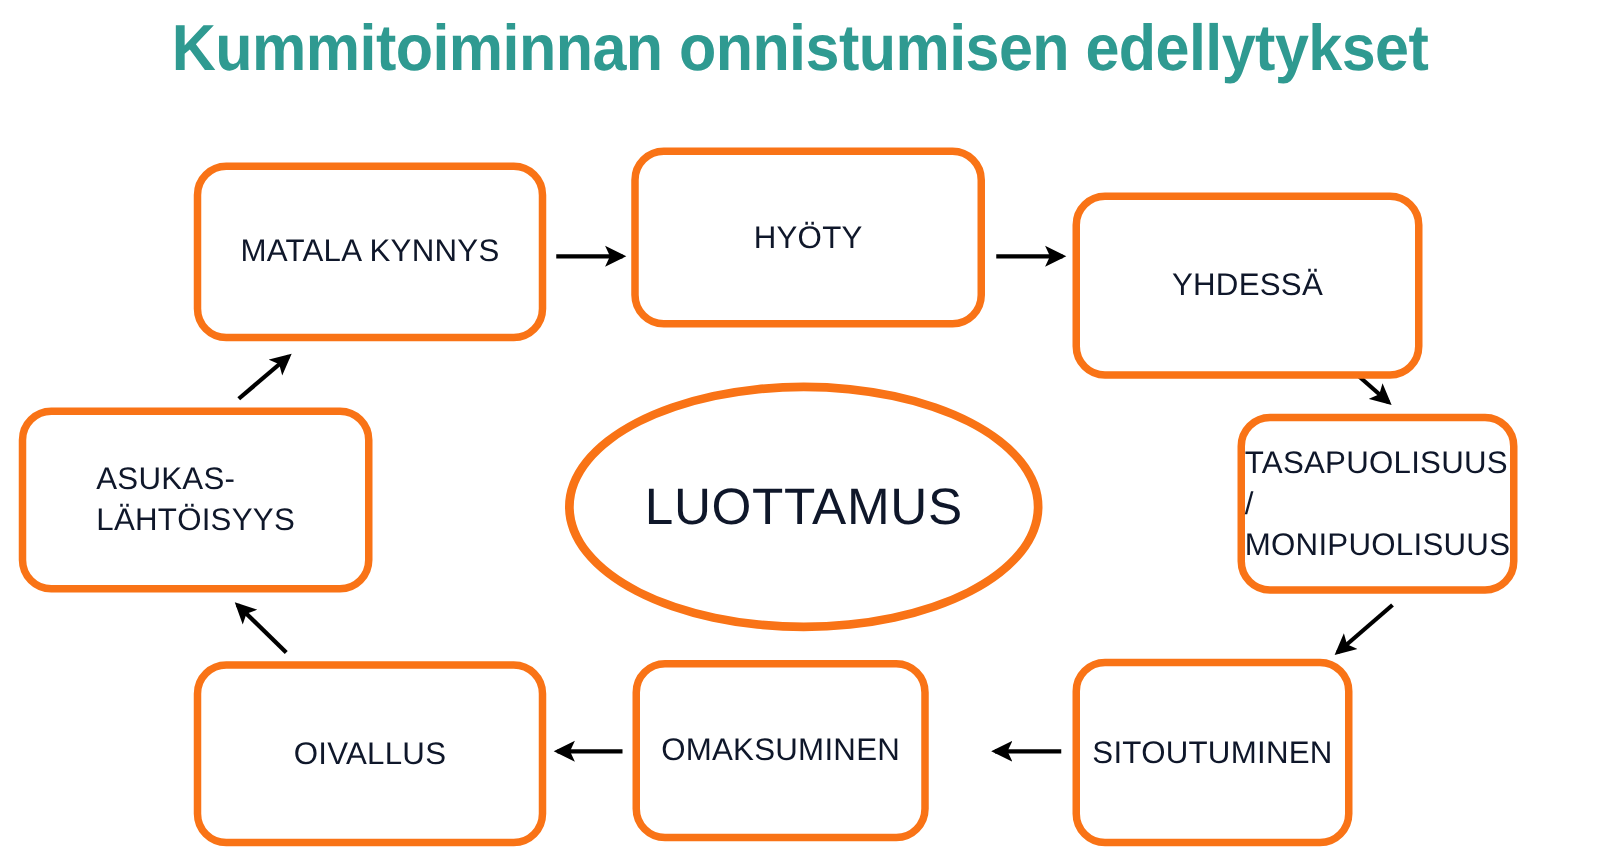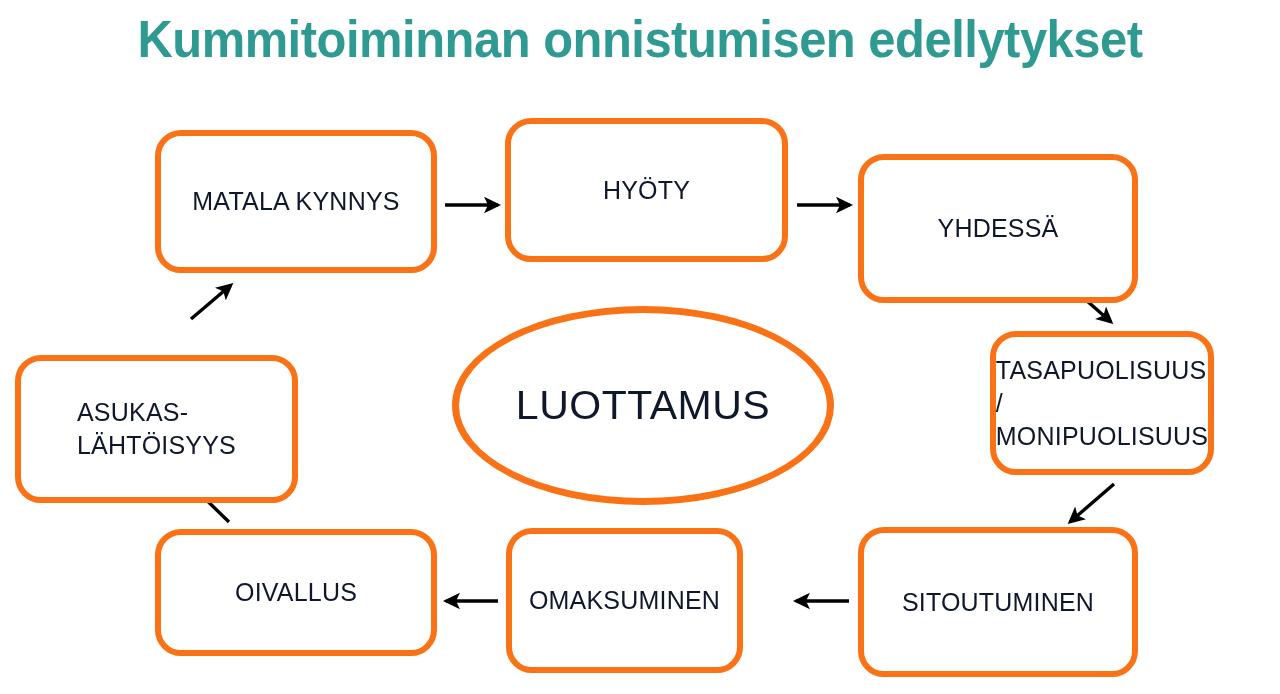--- a/index.html
+++ b/index.html
@@ -101,7 +101,7 @@
       <div class="node" style="left: 858px; top: 527px; width: 280px; height: 150px;">SITOUTUMINEN</div>
       <div class="node" style="left: 506px; top: 528px; width: 237px; height: 145px;">OMAKSUMINEN</div>
       <div class="node" style="left: 155px; top: 529px; width: 282px; height: 127px;">OIVALLUS</div>
-      <div class="node" style="left: 15px; top: 326px; width: 283px; height: 148px; margin-top: 29px;">ASUKAS-
+      <div class="node" style="left: 15px; top: 326px; width: 283px; height: 148px;">ASUKAS-
 LÄHTÖISYYS</div>
       <div class="node ellipse" style="left: 452px; top: 306px; width: 382px; height: 199px;">LUOTTAMUS</div>
     </div>

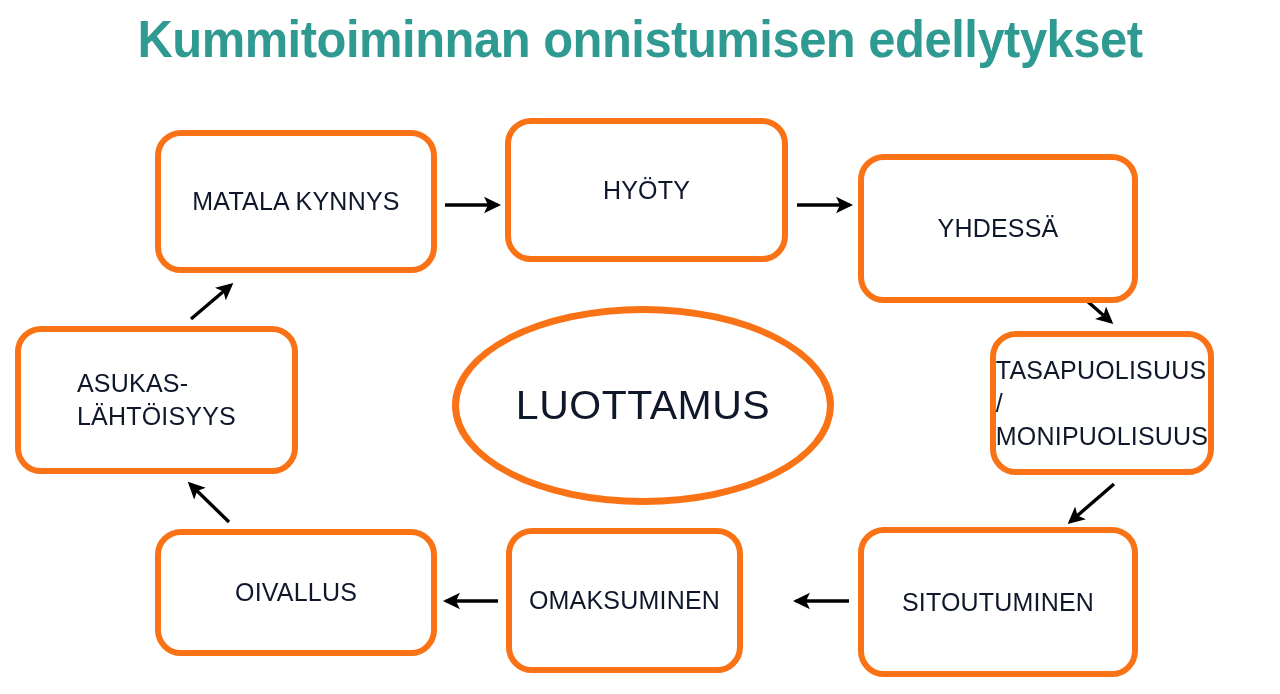--- a/index.html
+++ b/index.html
@@ -100,7 +100,7 @@
 MONIPUOLISUUS</div>
       <div class="node" style="left: 858px; top: 527px; width: 280px; height: 150px;">SITOUTUMINEN</div>
       <div class="node" style="left: 506px; top: 528px; width: 237px; height: 145px;">OMAKSUMINEN</div>
-      <div class="node" style="left: 155px; top: 529px; width: 282px; height: 127px;">OIVALLUS</div>
+      <div class="node" style="left: 155px; top: 529px; width: 282px; height: 148px;">OIVALLUS</div>
       <div class="node" style="left: 15px; top: 326px; width: 283px; height: 148px;">ASUKAS-
 LÄHTÖISYYS</div>
       <div class="node ellipse" style="left: 452px; top: 306px; width: 382px; height: 199px;">LUOTTAMUS</div>

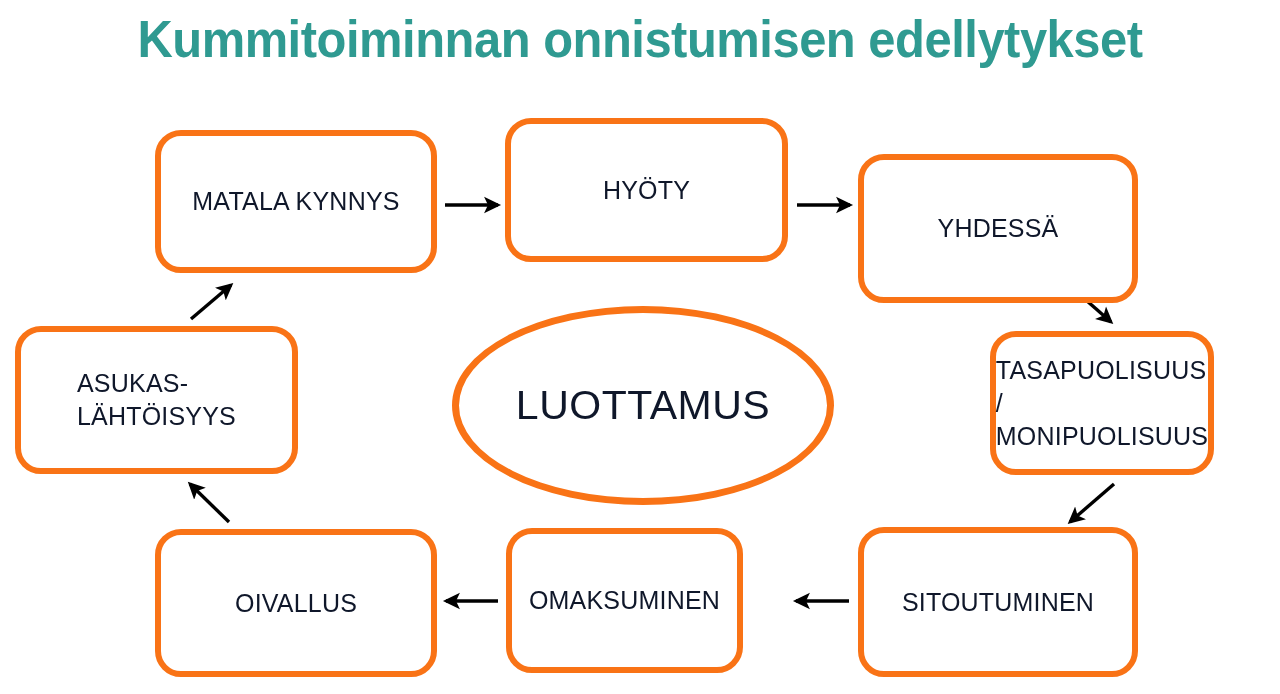--- a/index.html
+++ b/index.html
@@ -98,7 +98,7 @@
       <div class="node" style="left: 990px; top: 331px; width: 224px; height: 144px;">TASAPUOLISUUS
 /
 MONIPUOLISUUS</div>
-      <div class="node" style="left: 858px; top: 527px; width: 280px; height: 150px;">SITOUTUMINEN</div>
+      <div class="node" style="left: 858px; top: 527px; width: 224px; height: 150px;">SITOUTUMINEN</div>
       <div class="node" style="left: 506px; top: 528px; width: 237px; height: 145px;">OMAKSUMINEN</div>
       <div class="node" style="left: 155px; top: 529px; width: 282px; height: 148px;">OIVALLUS</div>
       <div class="node" style="left: 15px; top: 326px; width: 283px; height: 148px;">ASUKAS-

